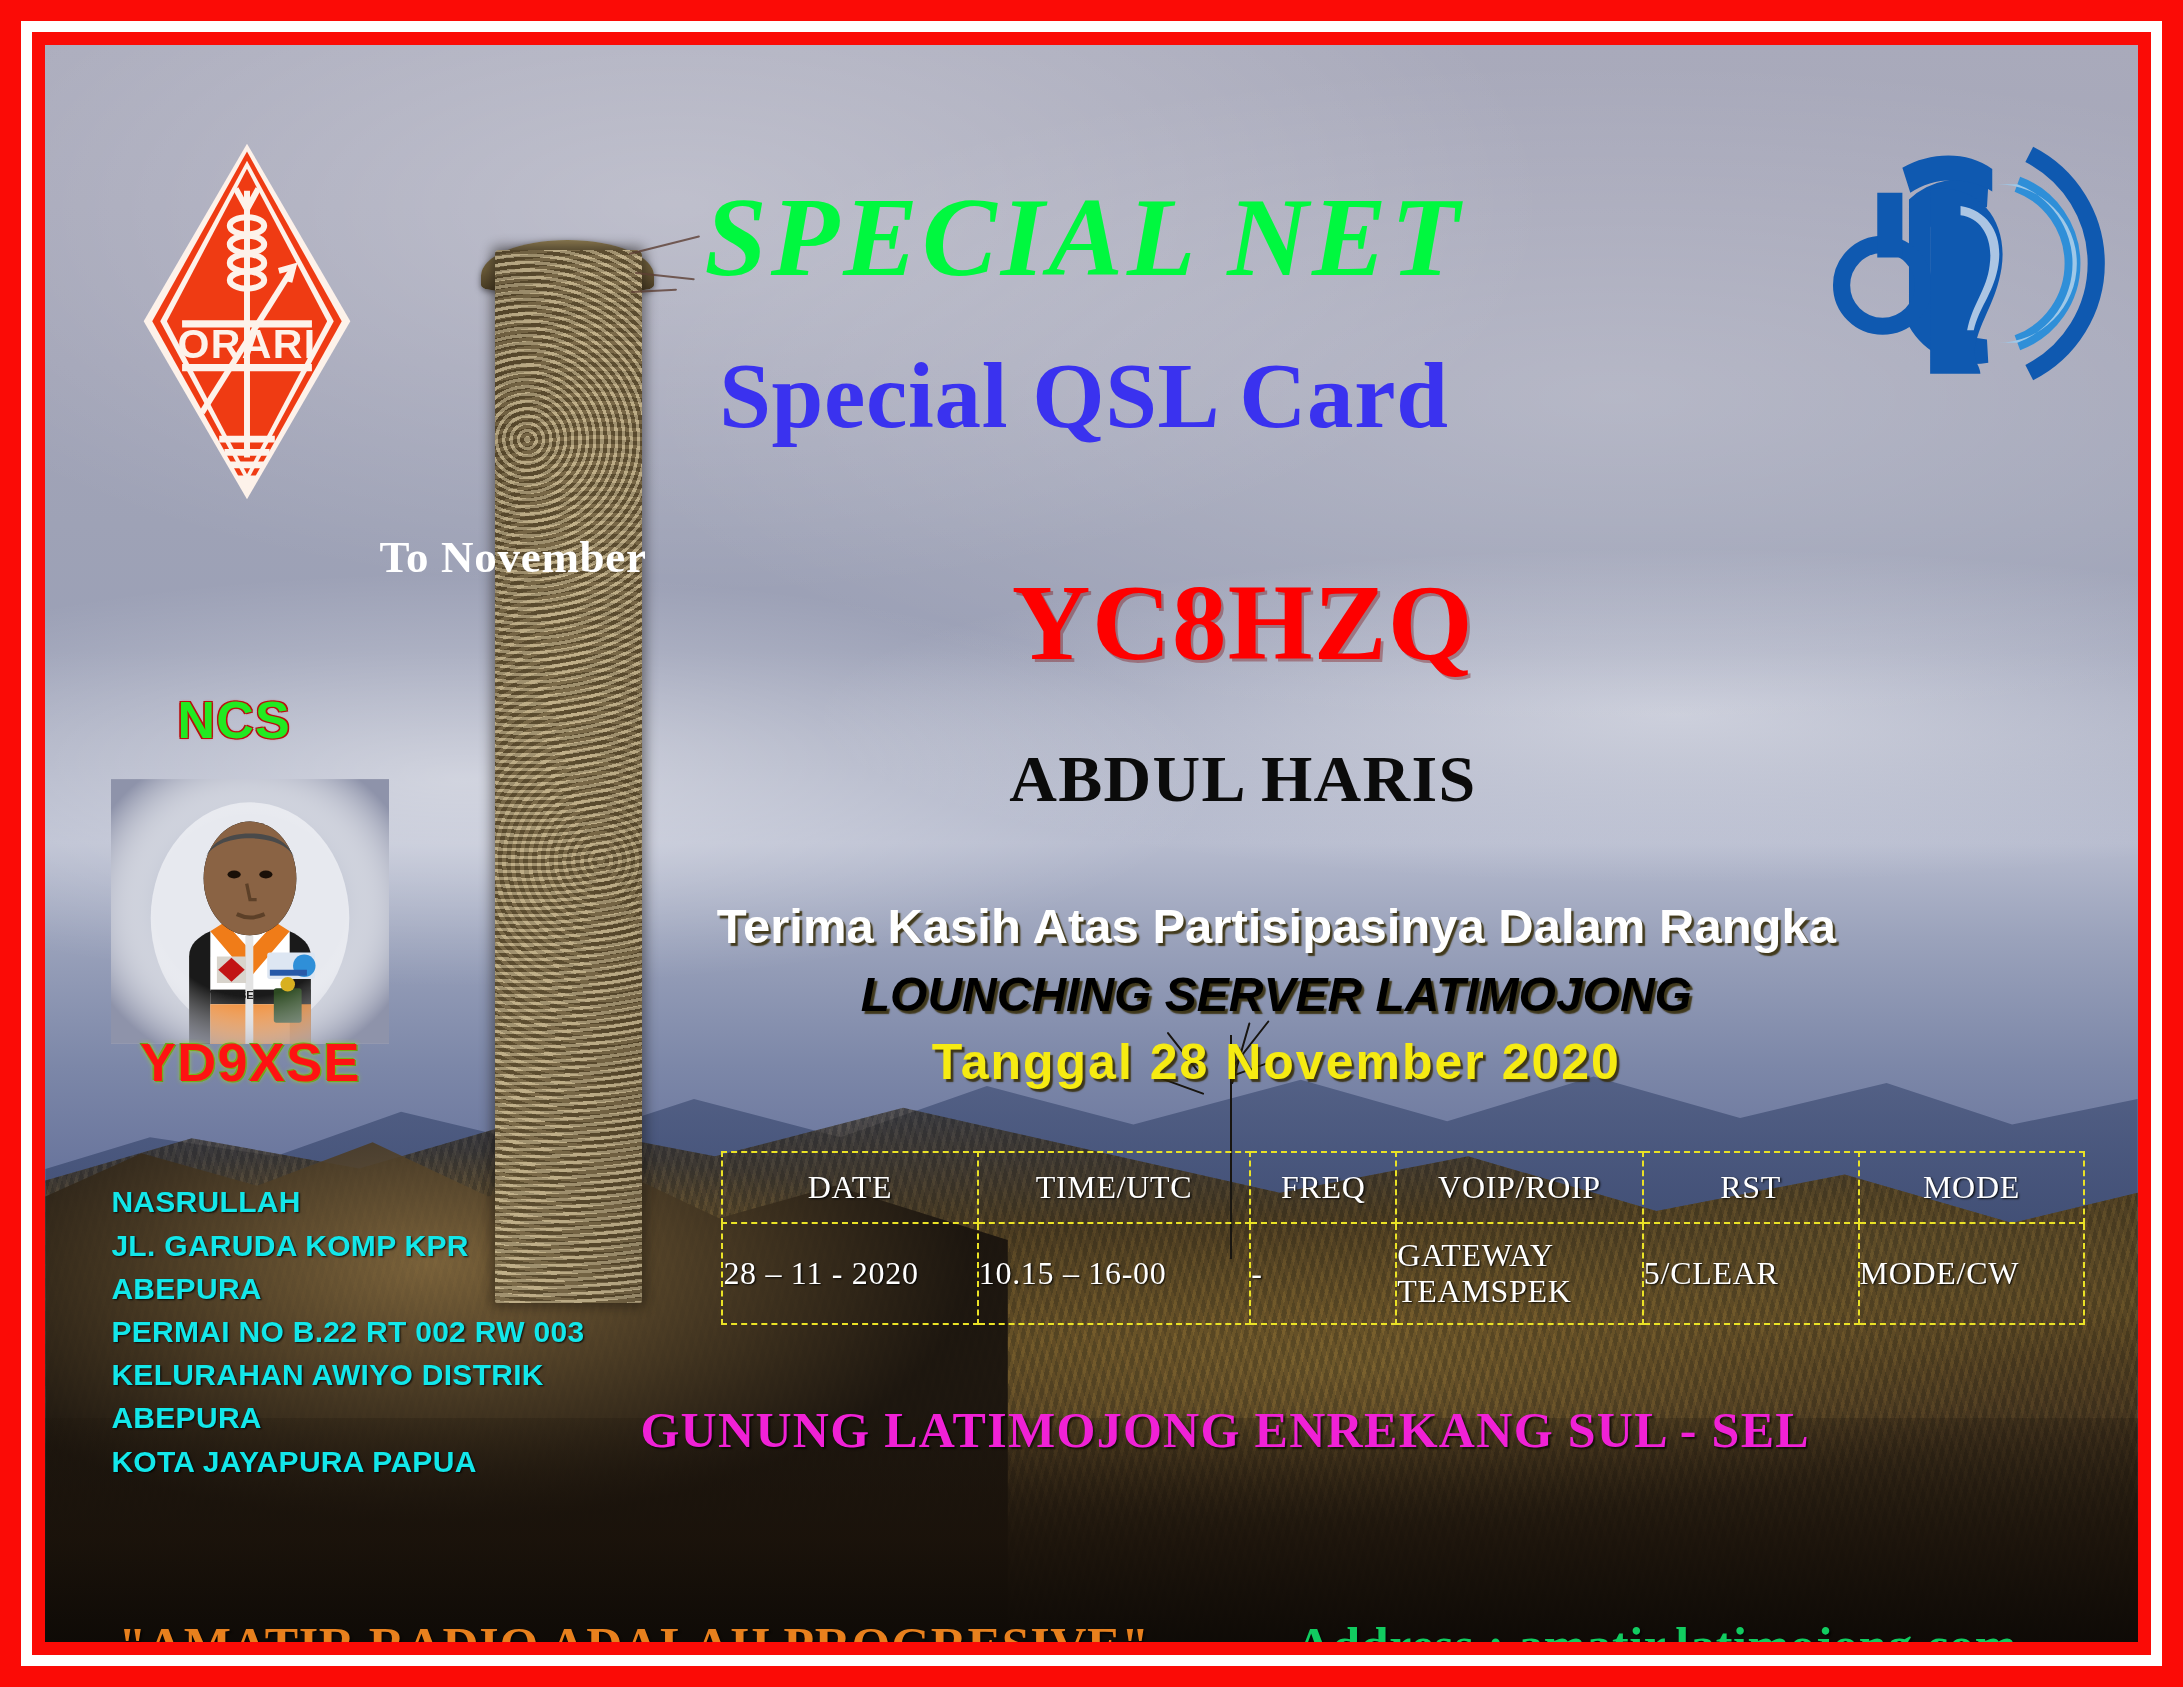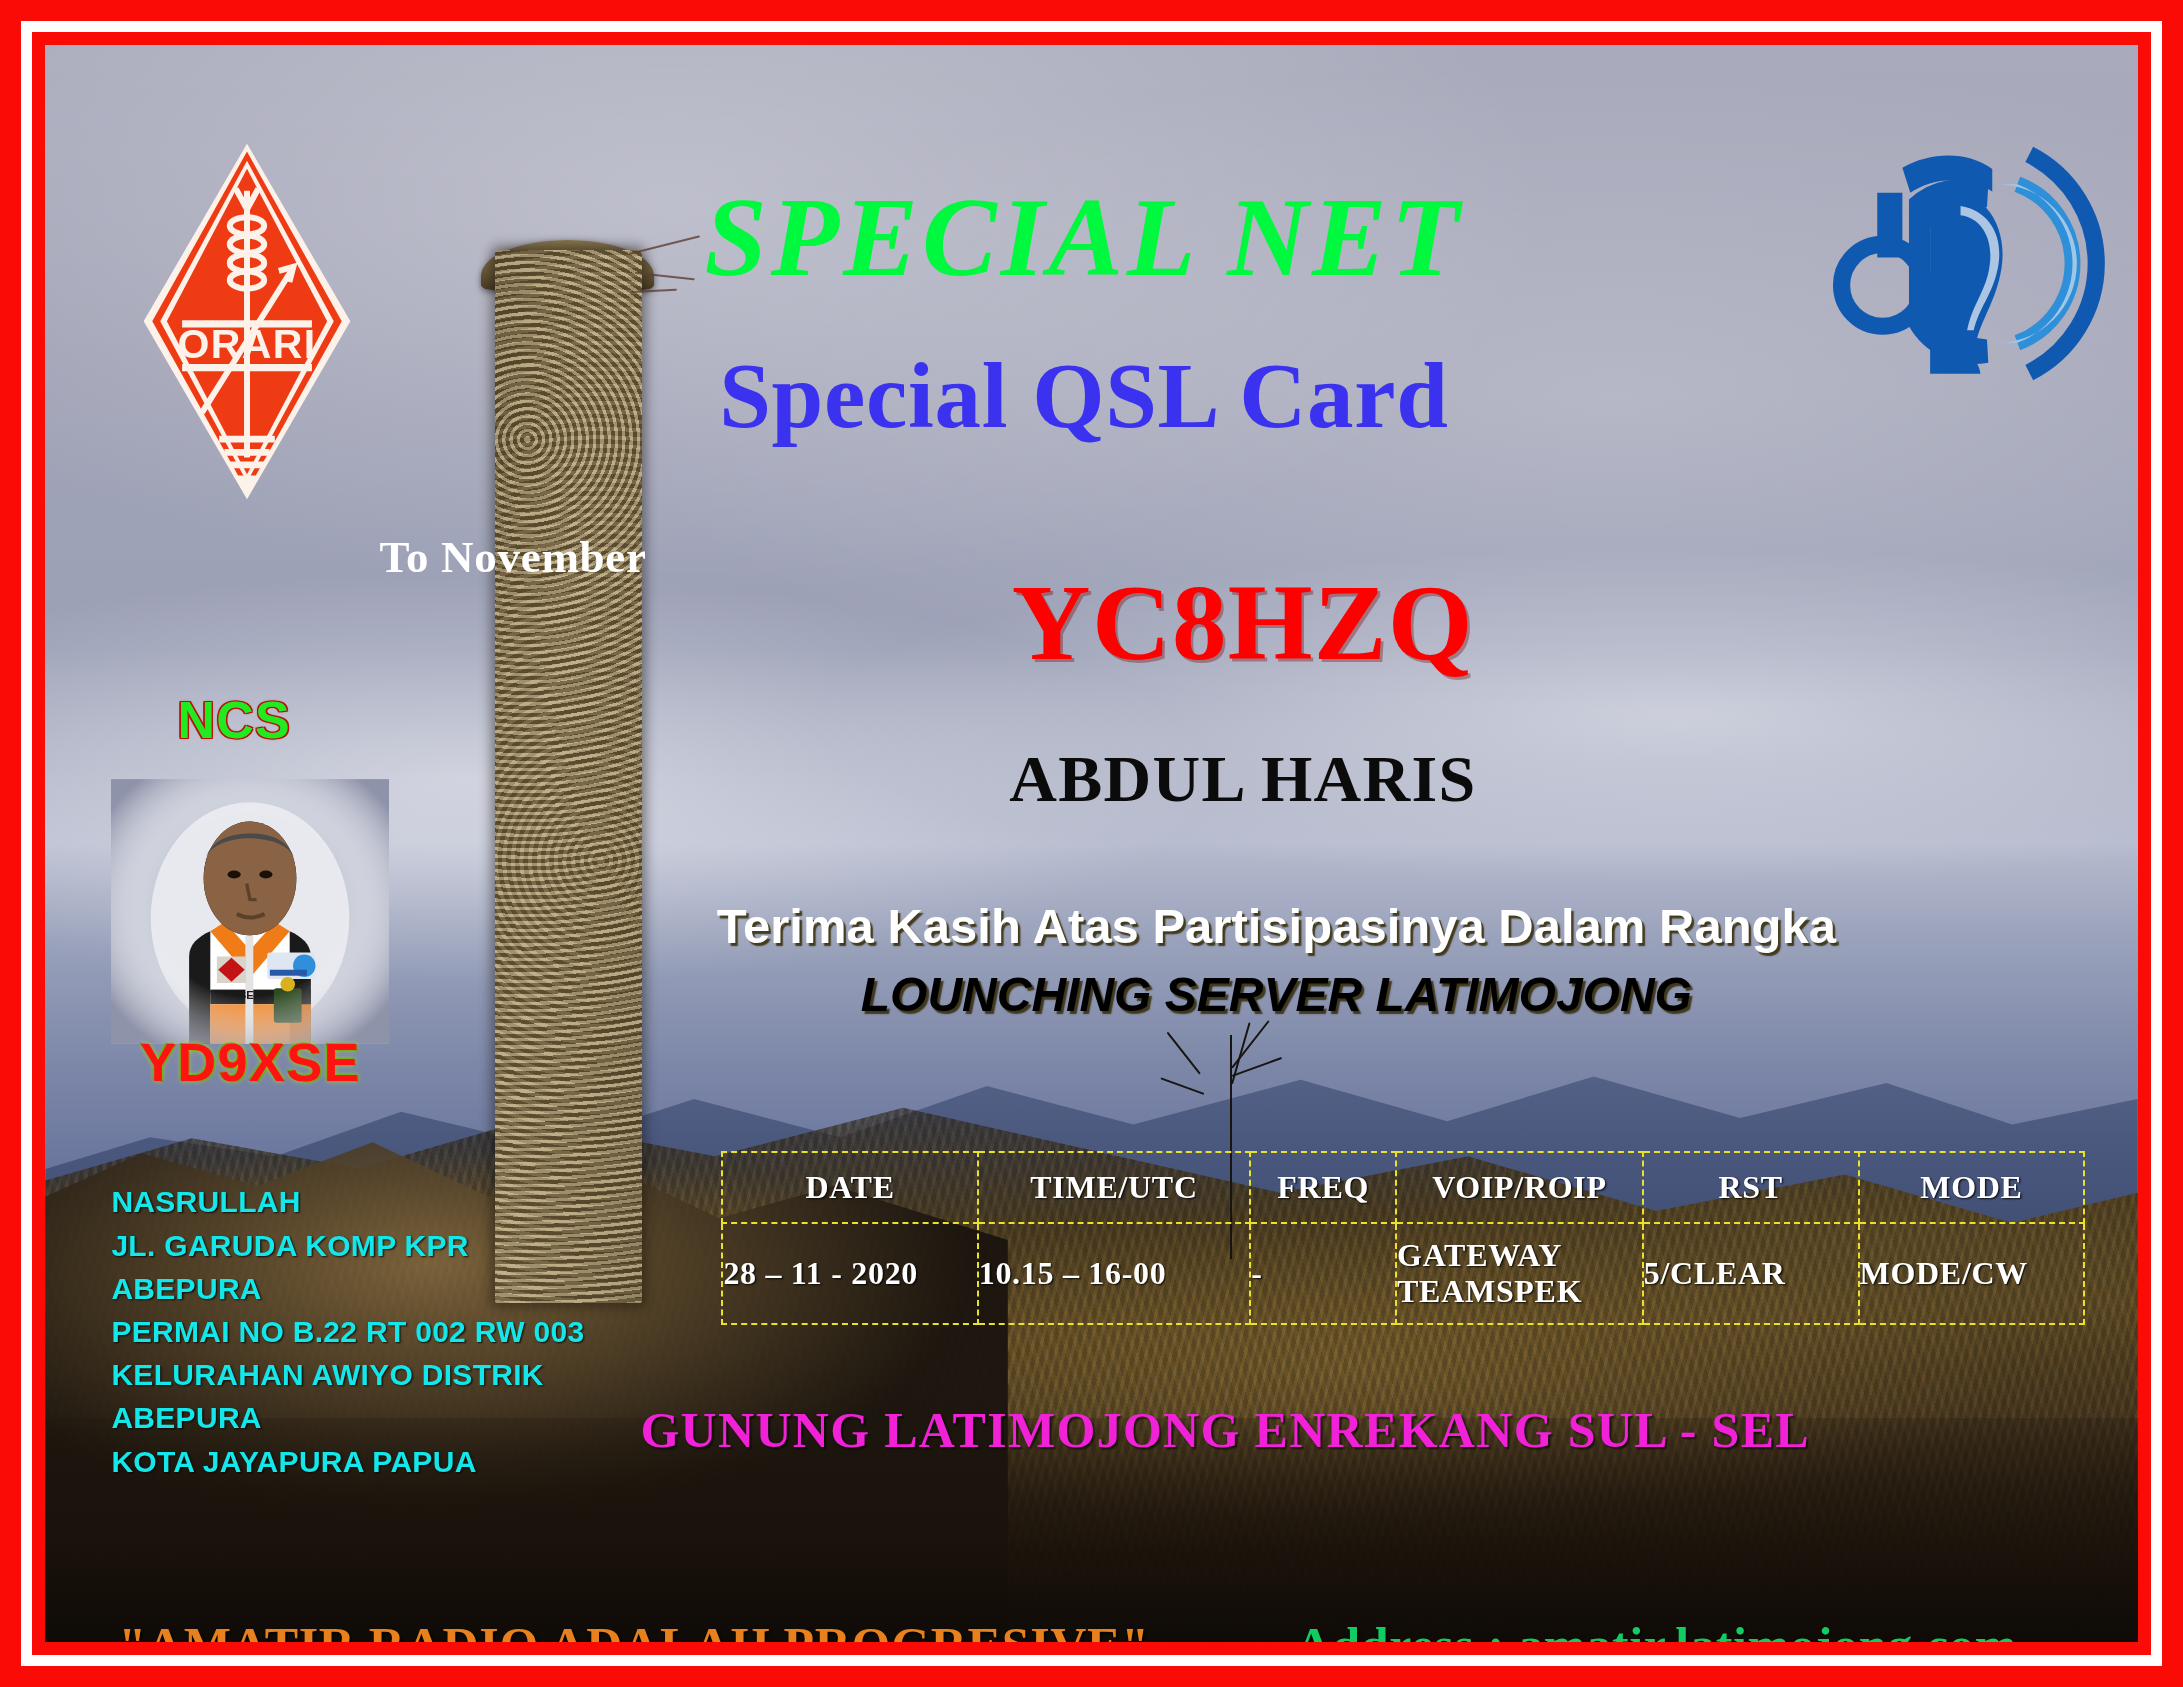--- a/index.html
+++ b/index.html
@@ -238,6 +238,7 @@
 
           <div class="thanks">Terima Kasih Atas Partisipasinya Dalam Rangka</div>
           <div class="event">LOUNCHING SERVER LATIMOJONG</div>
+          <div class="eventdate">Tanggal  28  November  2020</div>
 
           <div class="ncs">NCS</div>
           <div id="ncsphoto">

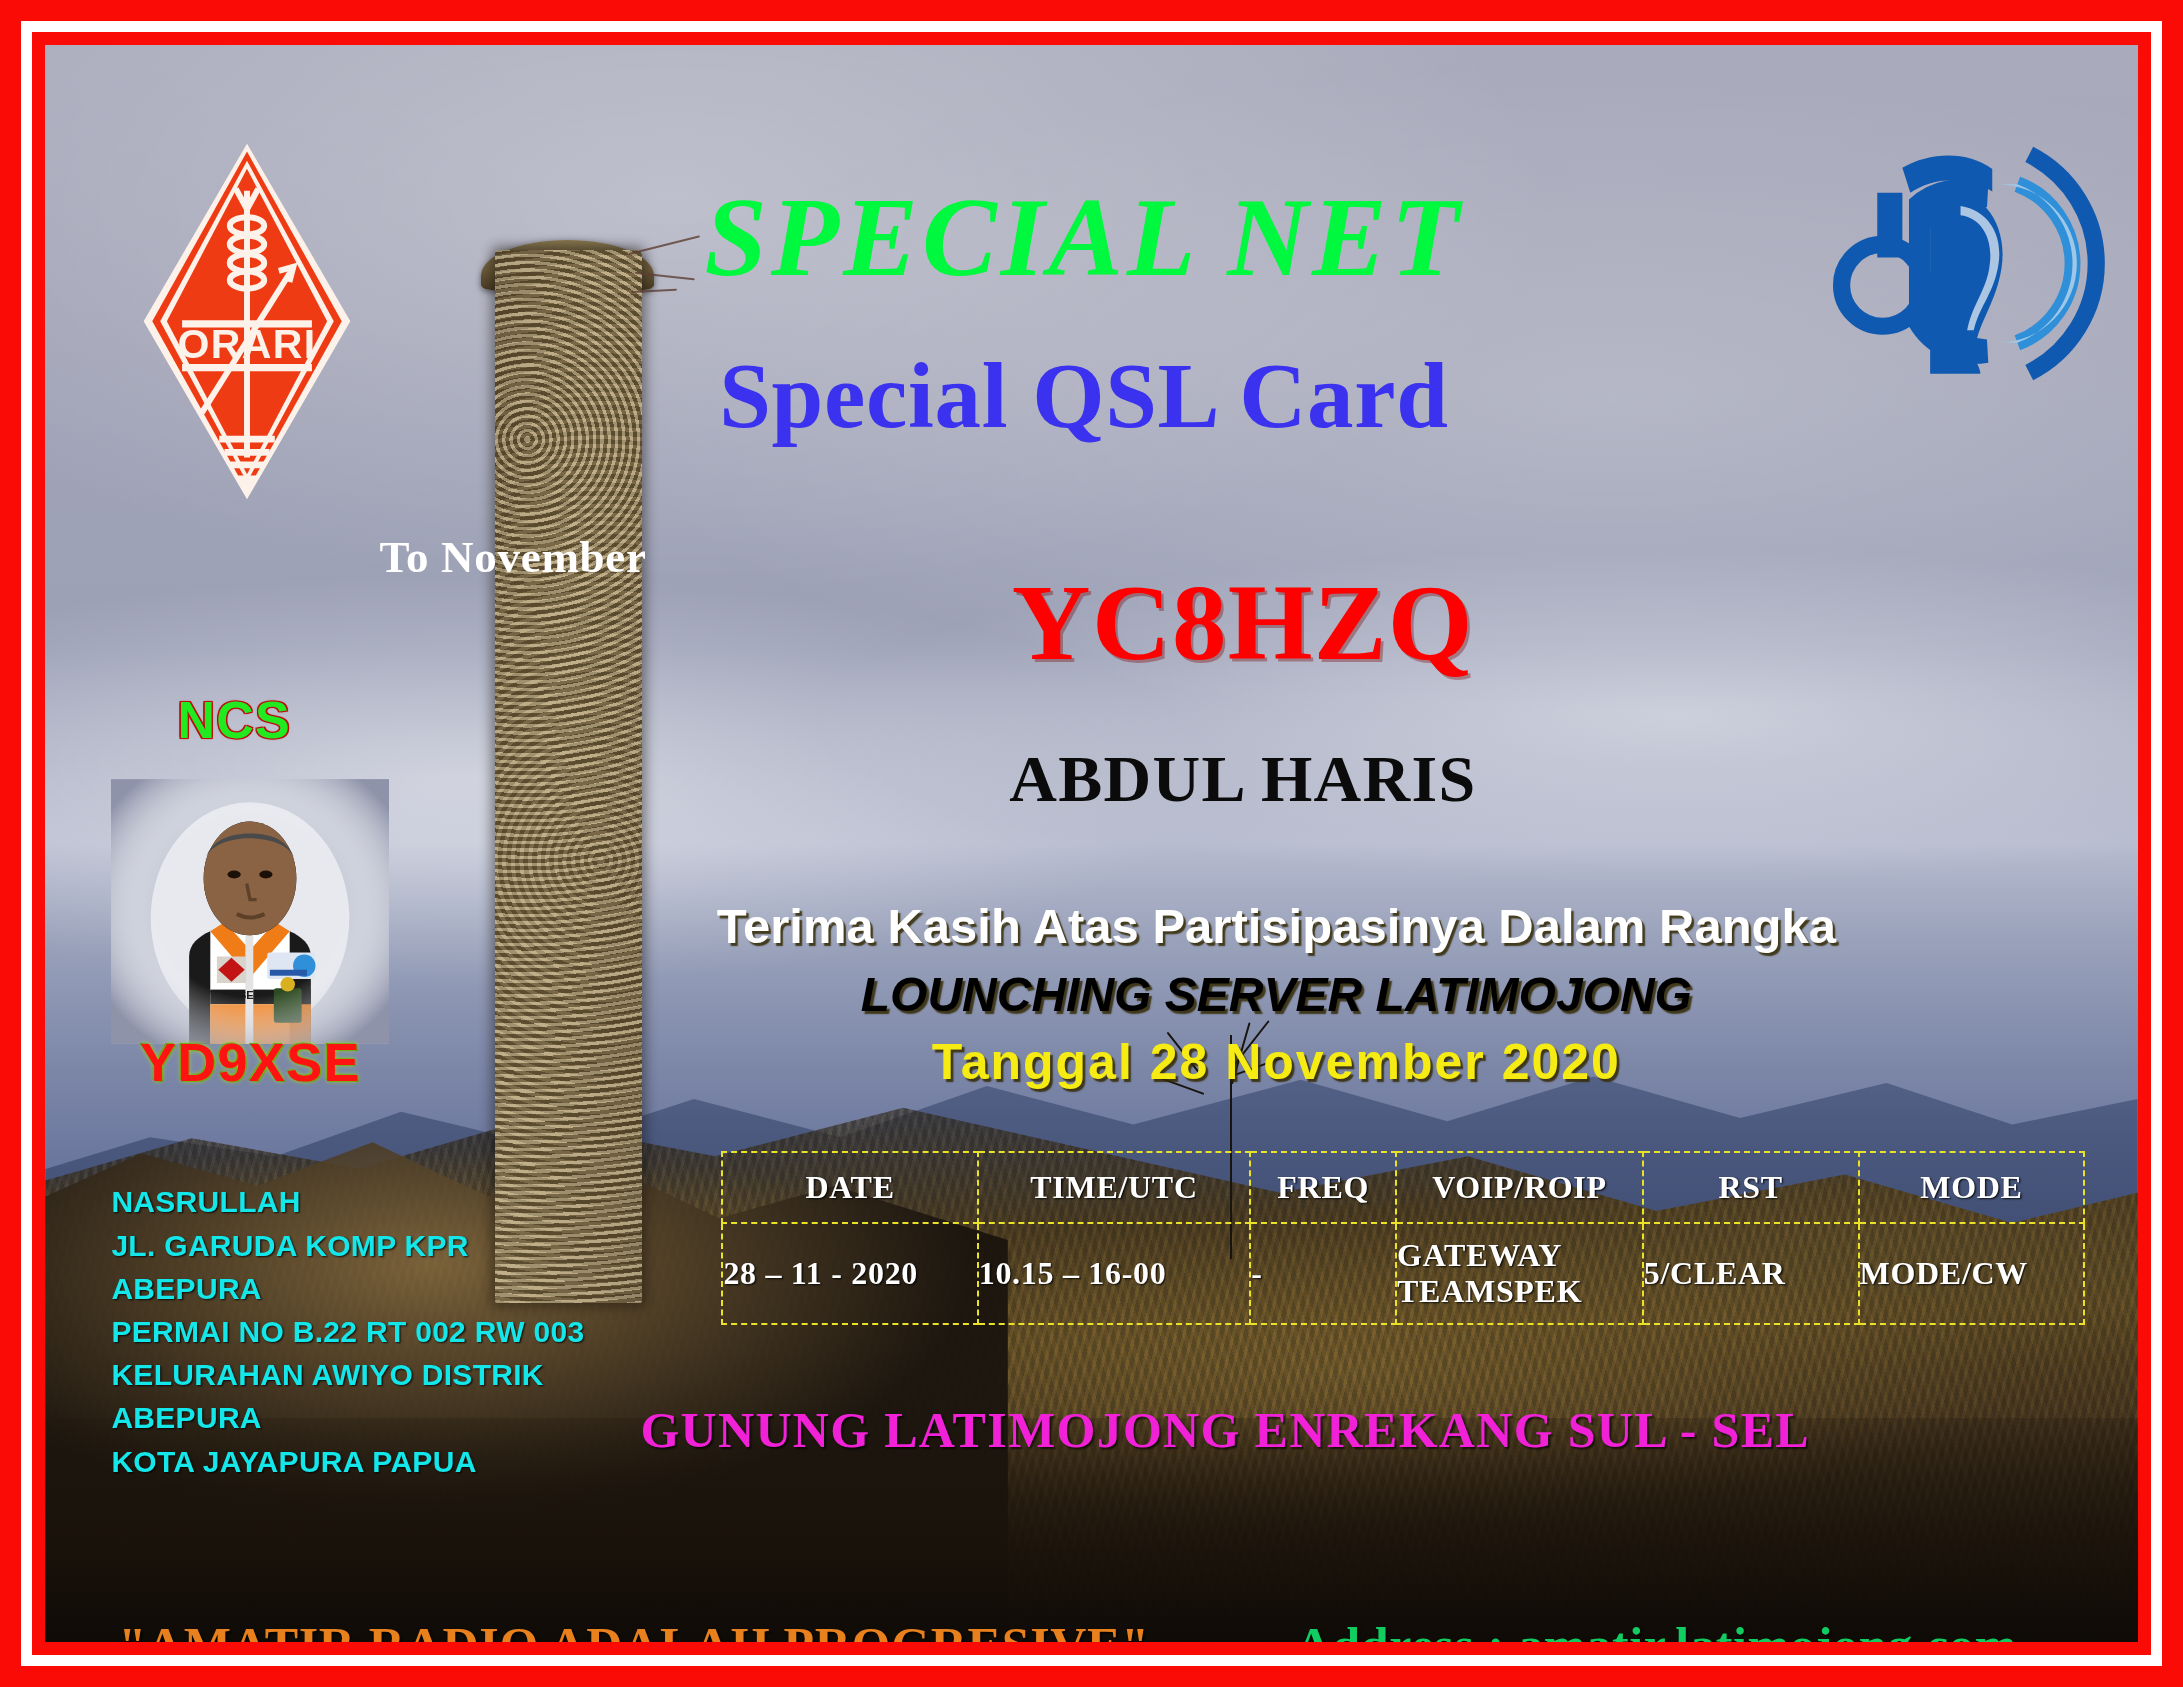--- a/index.html
+++ b/index.html
@@ -124,7 +124,7 @@
   #qso{position:absolute;left:676px;top:1106px;width:1364px;height:171px;
     border:2px dashed #eae226;border-collapse:collapse;}
   #qso td,#qso th{border:2px dashed #eae226;color:#ffffff;
-    font-family:"Liberation Serif",serif;font-weight:700;padding:0;line-height:1.12;
+    font-family:"Liberation Serif",serif;font-weight:400;padding:0;line-height:1.12;
     text-shadow:1.3px 1.3px 2px rgba(0,0,0,.85);}
   #qso th{font-size:32px;height:69px;letter-spacing:0.7px;}
   #qso td{font-size:32px;height:99px;letter-spacing:0.7px;}

